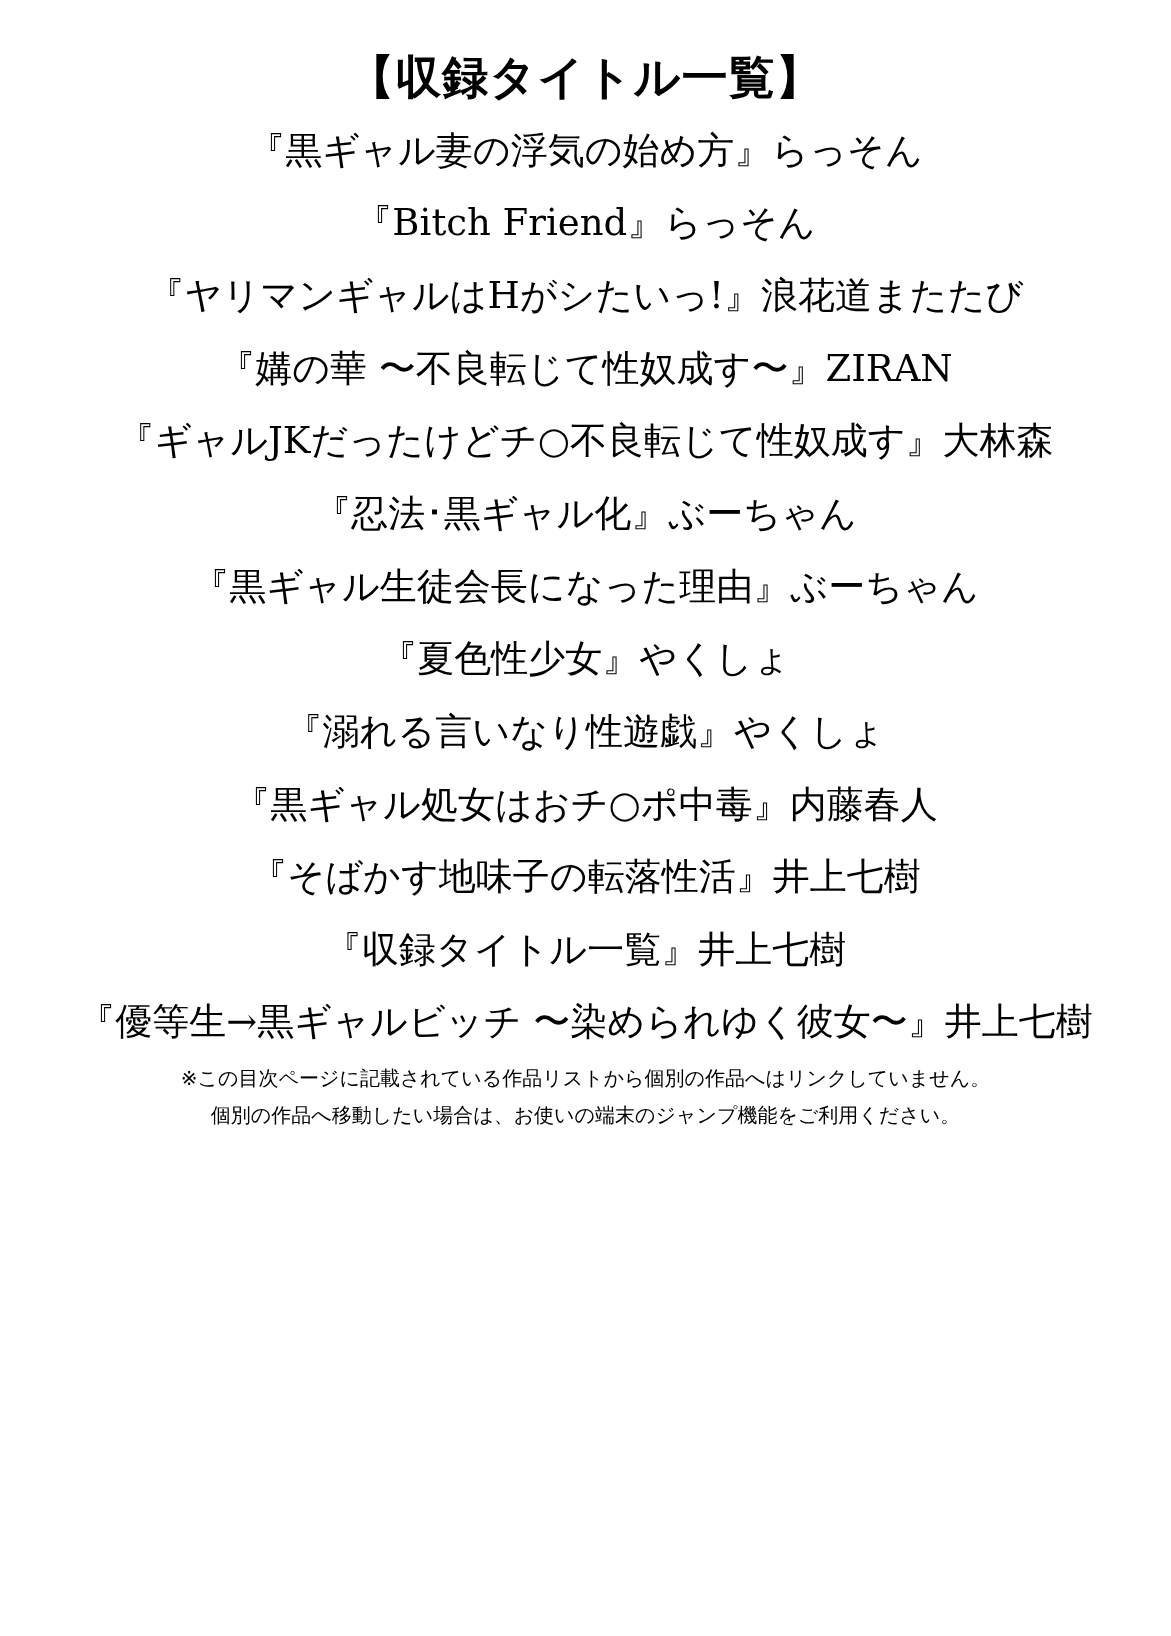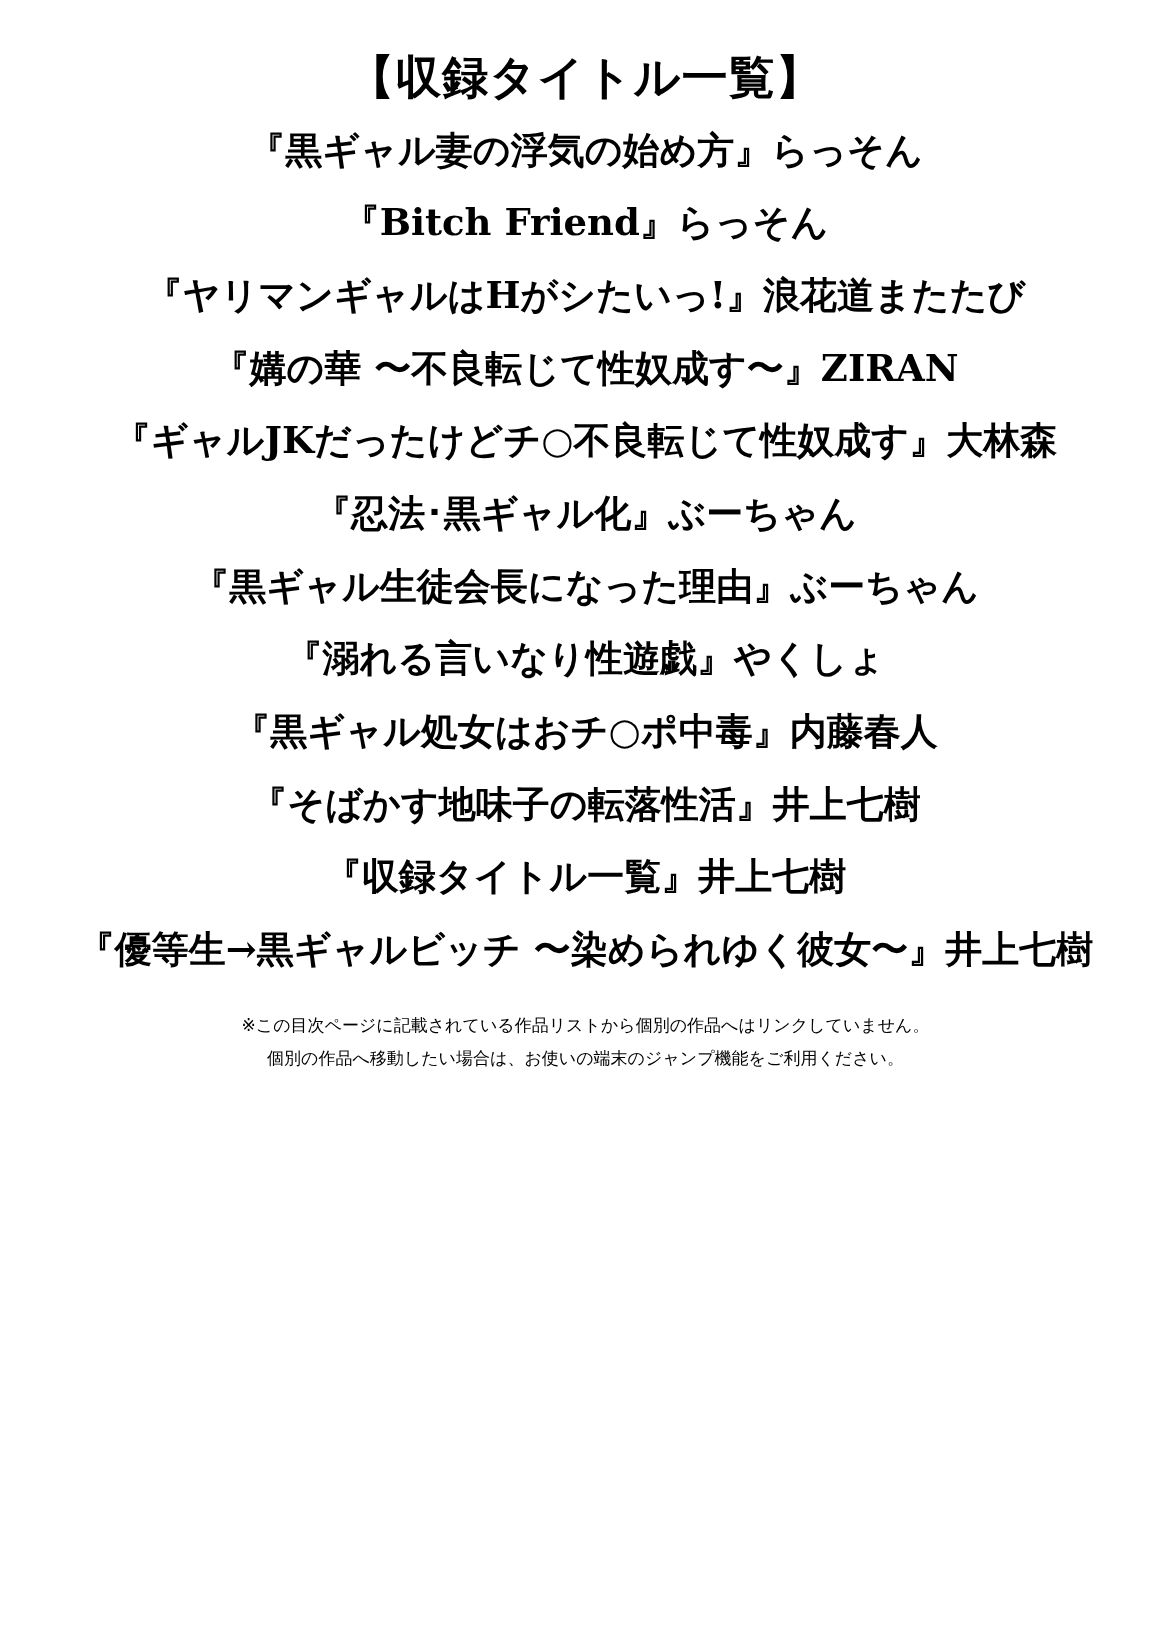--- a/index.html
+++ b/index.html
@@ -44,7 +44,7 @@
   }
   .toc-entry {
     font-size: 37px;
-    font-weight: 700;
+    font-weight: 400;
     line-height: 1.18;
     text-align: left;
     white-space: nowrap;

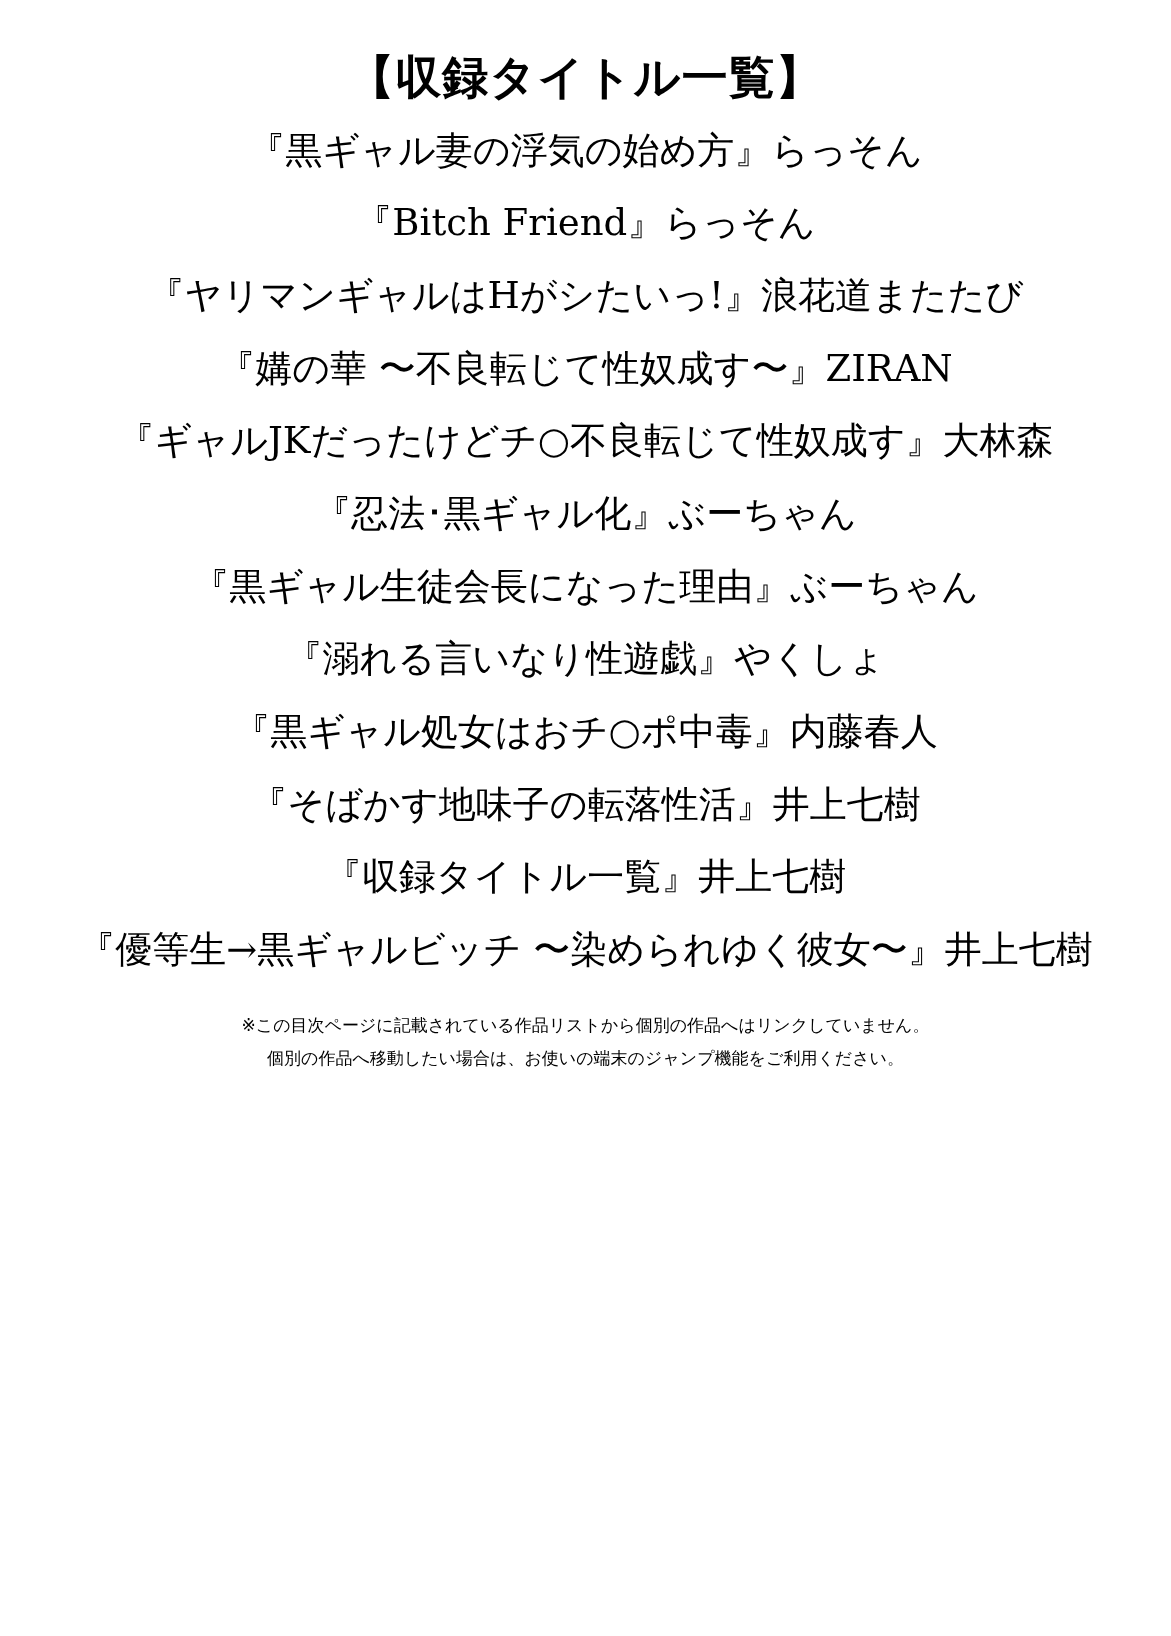--- a/index.html
+++ b/index.html
@@ -85,6 +85,7 @@
     <li class="toc-entry">『ギャルJKだったけどチ○不良転じて性奴成す』大林森</li>
     <li class="toc-entry">『忍法･黒ギャル化』ぶーちゃん</li>
     <li class="toc-entry">『黒ギャル生徒会長になった理由』ぶーちゃん</li>
+    <li class="toc-entry">『夏色性少女』やくしょ</li>
     <li class="toc-entry">『溺れる言いなり性遊戯』やくしょ</li>
     <li class="toc-entry">『黒ギャル処女はおチ○ポ中毒』内藤春人</li>
     <li class="toc-entry">『そばかす地味子の転落性活』井上七樹</li>

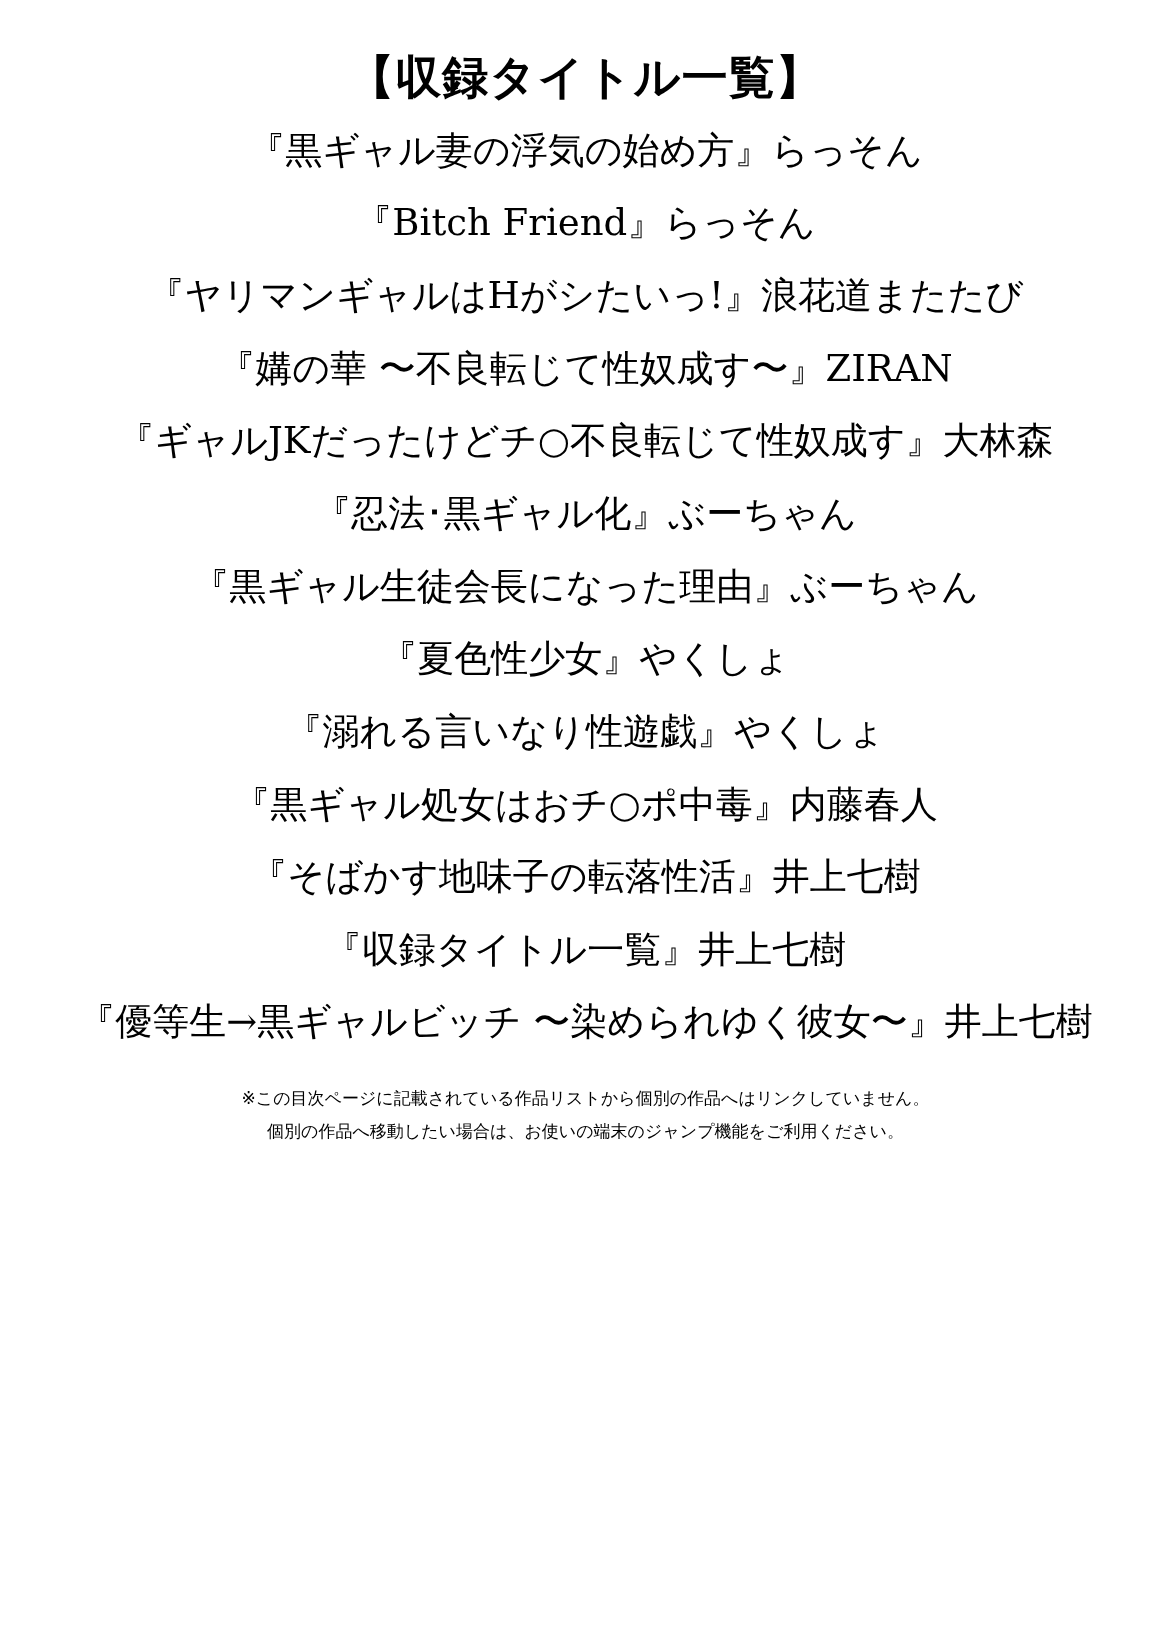--- a/index.html
+++ b/index.html
@@ -51,7 +51,7 @@
     margin: 0 0 29px 0;
   }
   .toc-entry:last-child {
-    margin-bottom: 36px;
+    margin-bottom: 14px;
   }
   .notes {
     width: 100%;

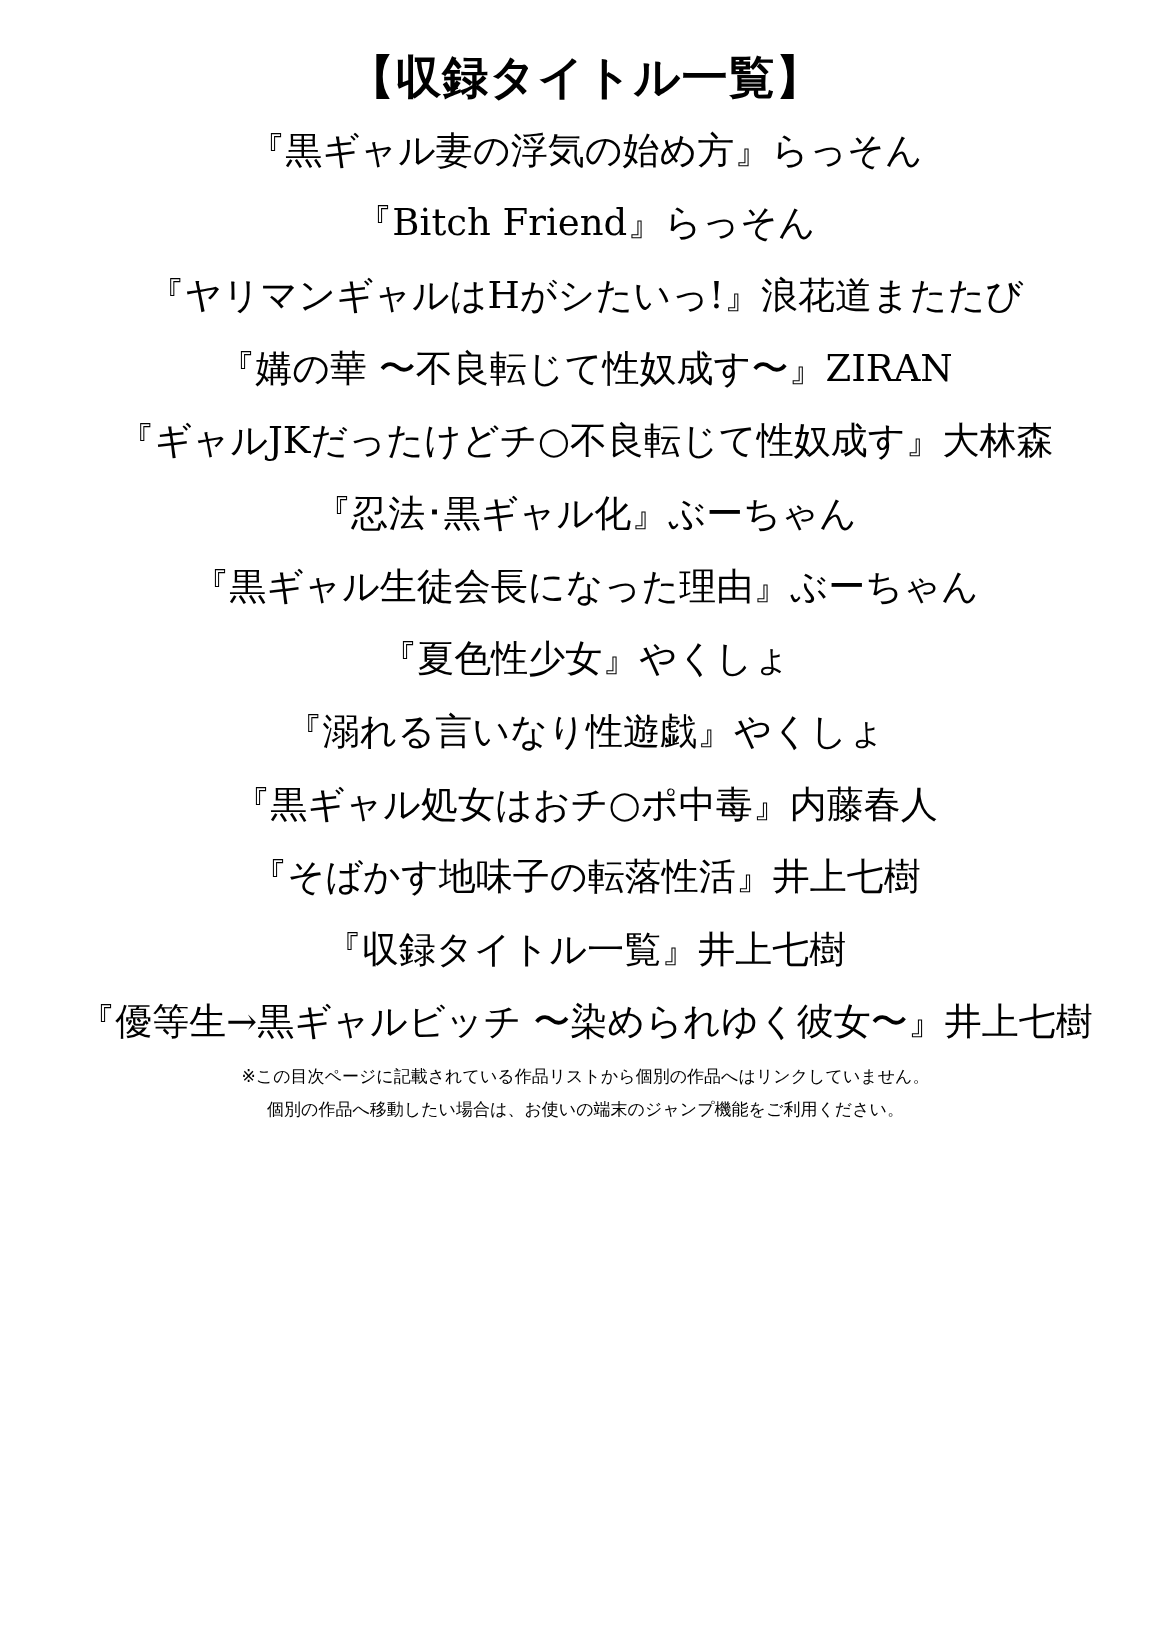--- a/index.html
+++ b/index.html
@@ -62,7 +62,7 @@
   }
   .note-line {
     font-family: "DejaVu Sans", "Liberation Sans", sans-serif;
-    font-size: 17px;
+    font-size: 20px;
     font-weight: 500;
     line-height: 1.45;
     text-align: center;

